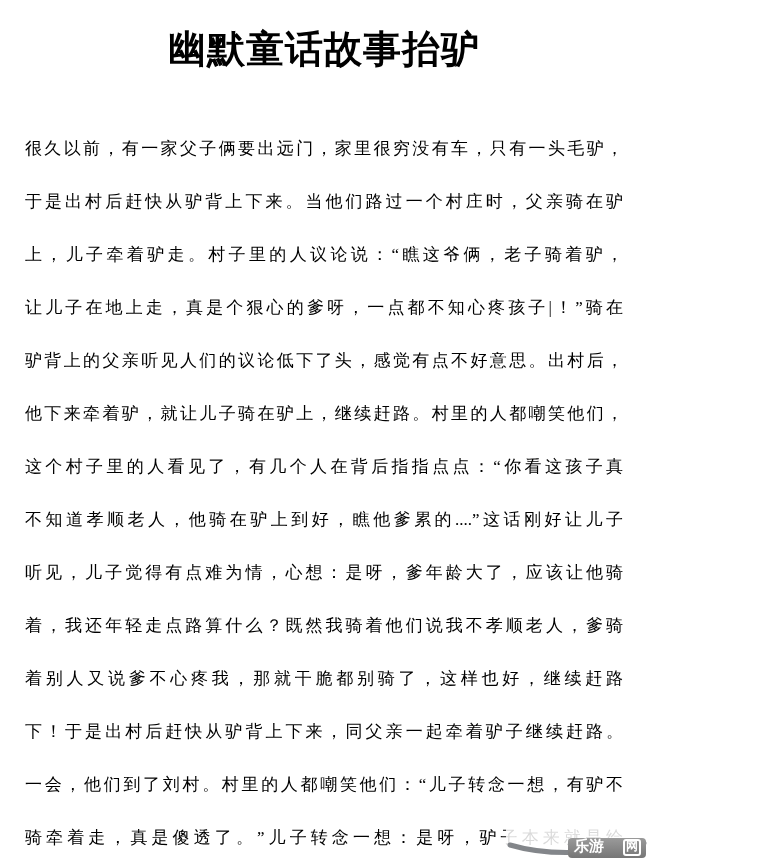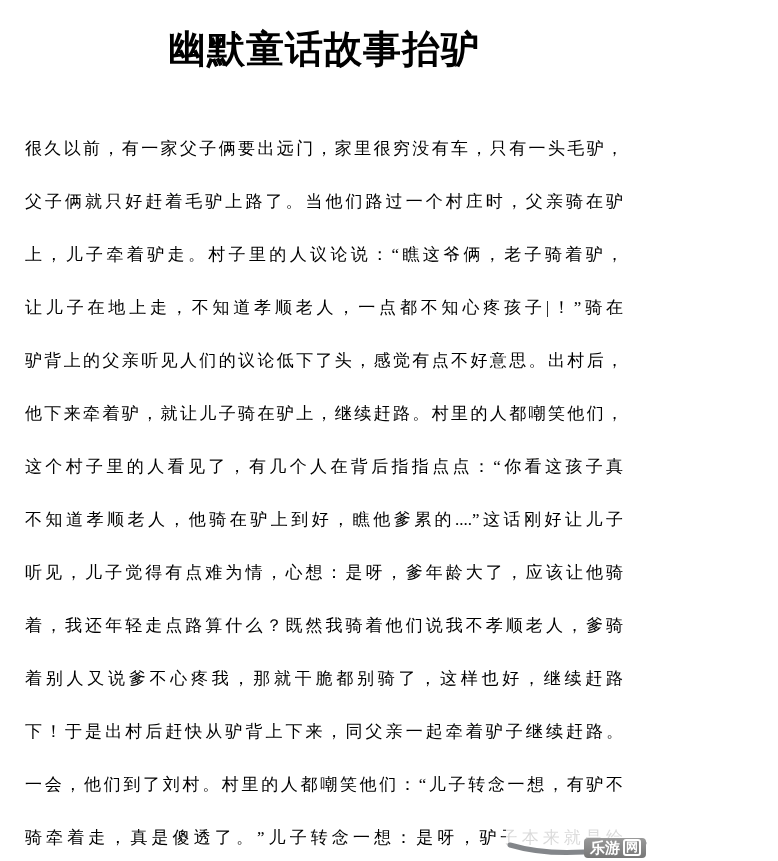--- a/index.html
+++ b/index.html
@@ -119,7 +119,7 @@
 
   <div class="doc-body" id="lines-container">
       <div class="line">很久以前，有一家父子俩要出远门，家里很穷没有车，只有一头毛驴，</div>
-      <div class="line">父子俩就只好赶着毛驴上路了。当他们路过一个村庄时，父亲骑在驴</div>
+      <div class="line">于是出村后赶快从驴背上下来。当他们路过一个村庄时，父亲骑在驴</div>
       <div class="line">上，儿子牵着驴走。村子里的人议论说：“瞧这爷俩，老子骑着驴，</div>
       <div class="line">让儿子在地上走，不知道孝顺老人，一点都不知心疼孩子|！”骑在</div>
       <div class="line">驴背上的父亲听见人们的议论低下了头，感觉有点不好意思。出村后，</div>

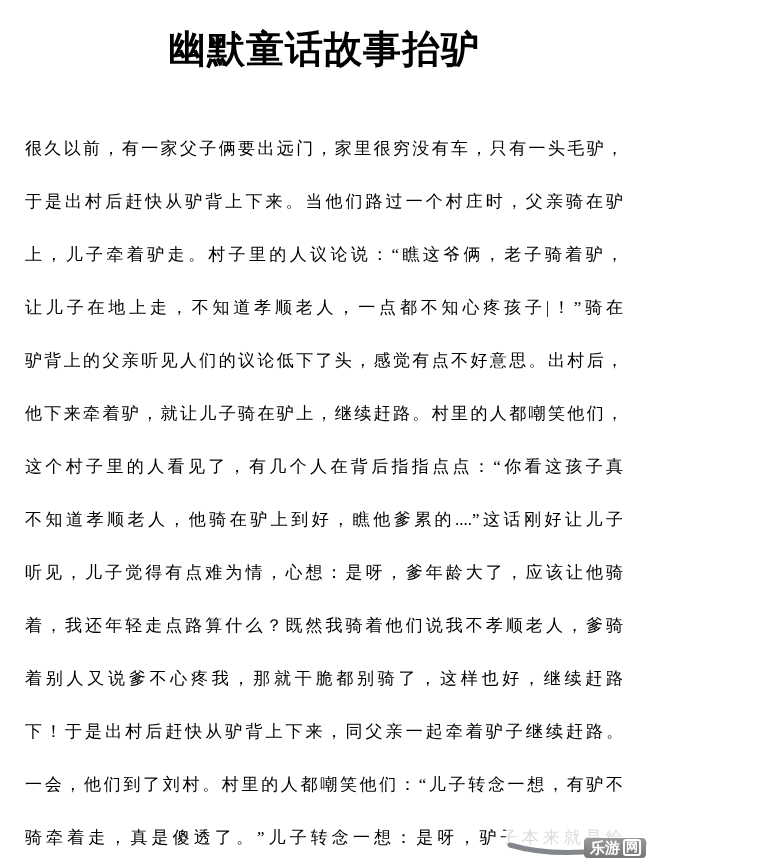--- a/index.html
+++ b/index.html
@@ -121,7 +121,7 @@
       <div class="line">很久以前，有一家父子俩要出远门，家里很穷没有车，只有一头毛驴，</div>
       <div class="line">于是出村后赶快从驴背上下来。当他们路过一个村庄时，父亲骑在驴</div>
       <div class="line">上，儿子牵着驴走。村子里的人议论说：“瞧这爷俩，老子骑着驴，</div>
-      <div class="line">让儿子在地上走，不知道孝顺老人，一点都不知心疼孩子|！”骑在</div>
+      <div class="line">让儿子在地上走，真是个狠心的爹呀，一点都不知心疼孩子|！”骑在</div>
       <div class="line">驴背上的父亲听见人们的议论低下了头，感觉有点不好意思。出村后，</div>
       <div class="line">他下来牵着驴，就让儿子骑在驴上，继续赶路。村里的人都嘲笑他们，</div>
       <div class="line">这个村子里的人看见了，有几个人在背后指指点点：“你看这孩子真</div>

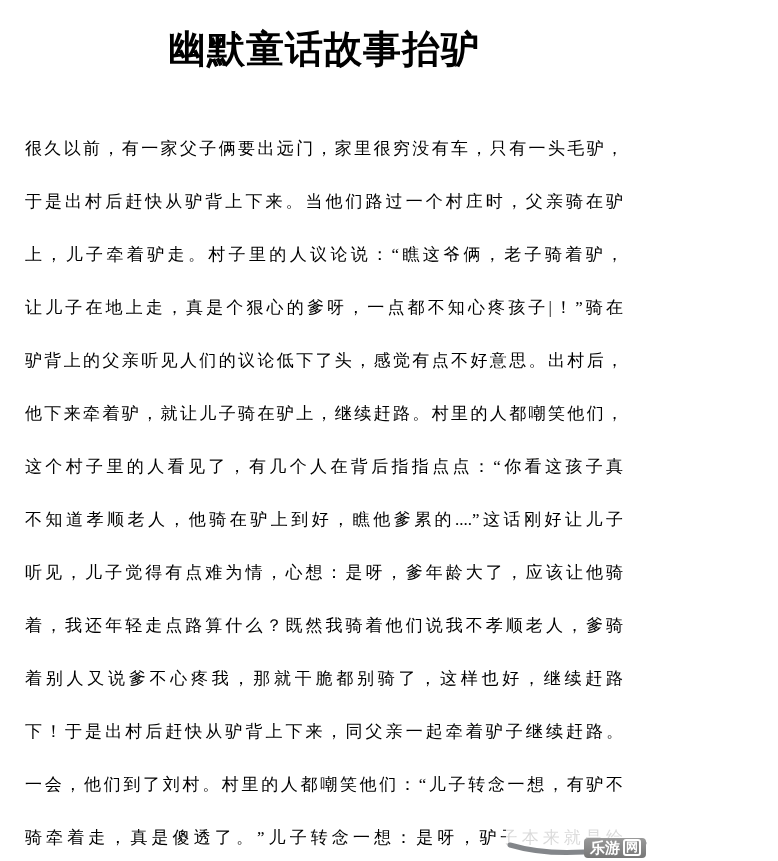--- a/index.html
+++ b/index.html
@@ -93,11 +93,11 @@
     bottom: 3px;
     display: flex;
     align-items: center;
-    gap: 3px;
+    gap: 19px;
     padding: 1px 5px 2px 6px;
     border-radius: 4px;
     background: linear-gradient(180deg, var(--wm-band, #9a9a9a), #767676);
-    font-family: Liberation Sans, sans-serif;
+    font-family: Liberation Mono, monospace;
     font-weight: bold;
     color: #ffffff;
   }

